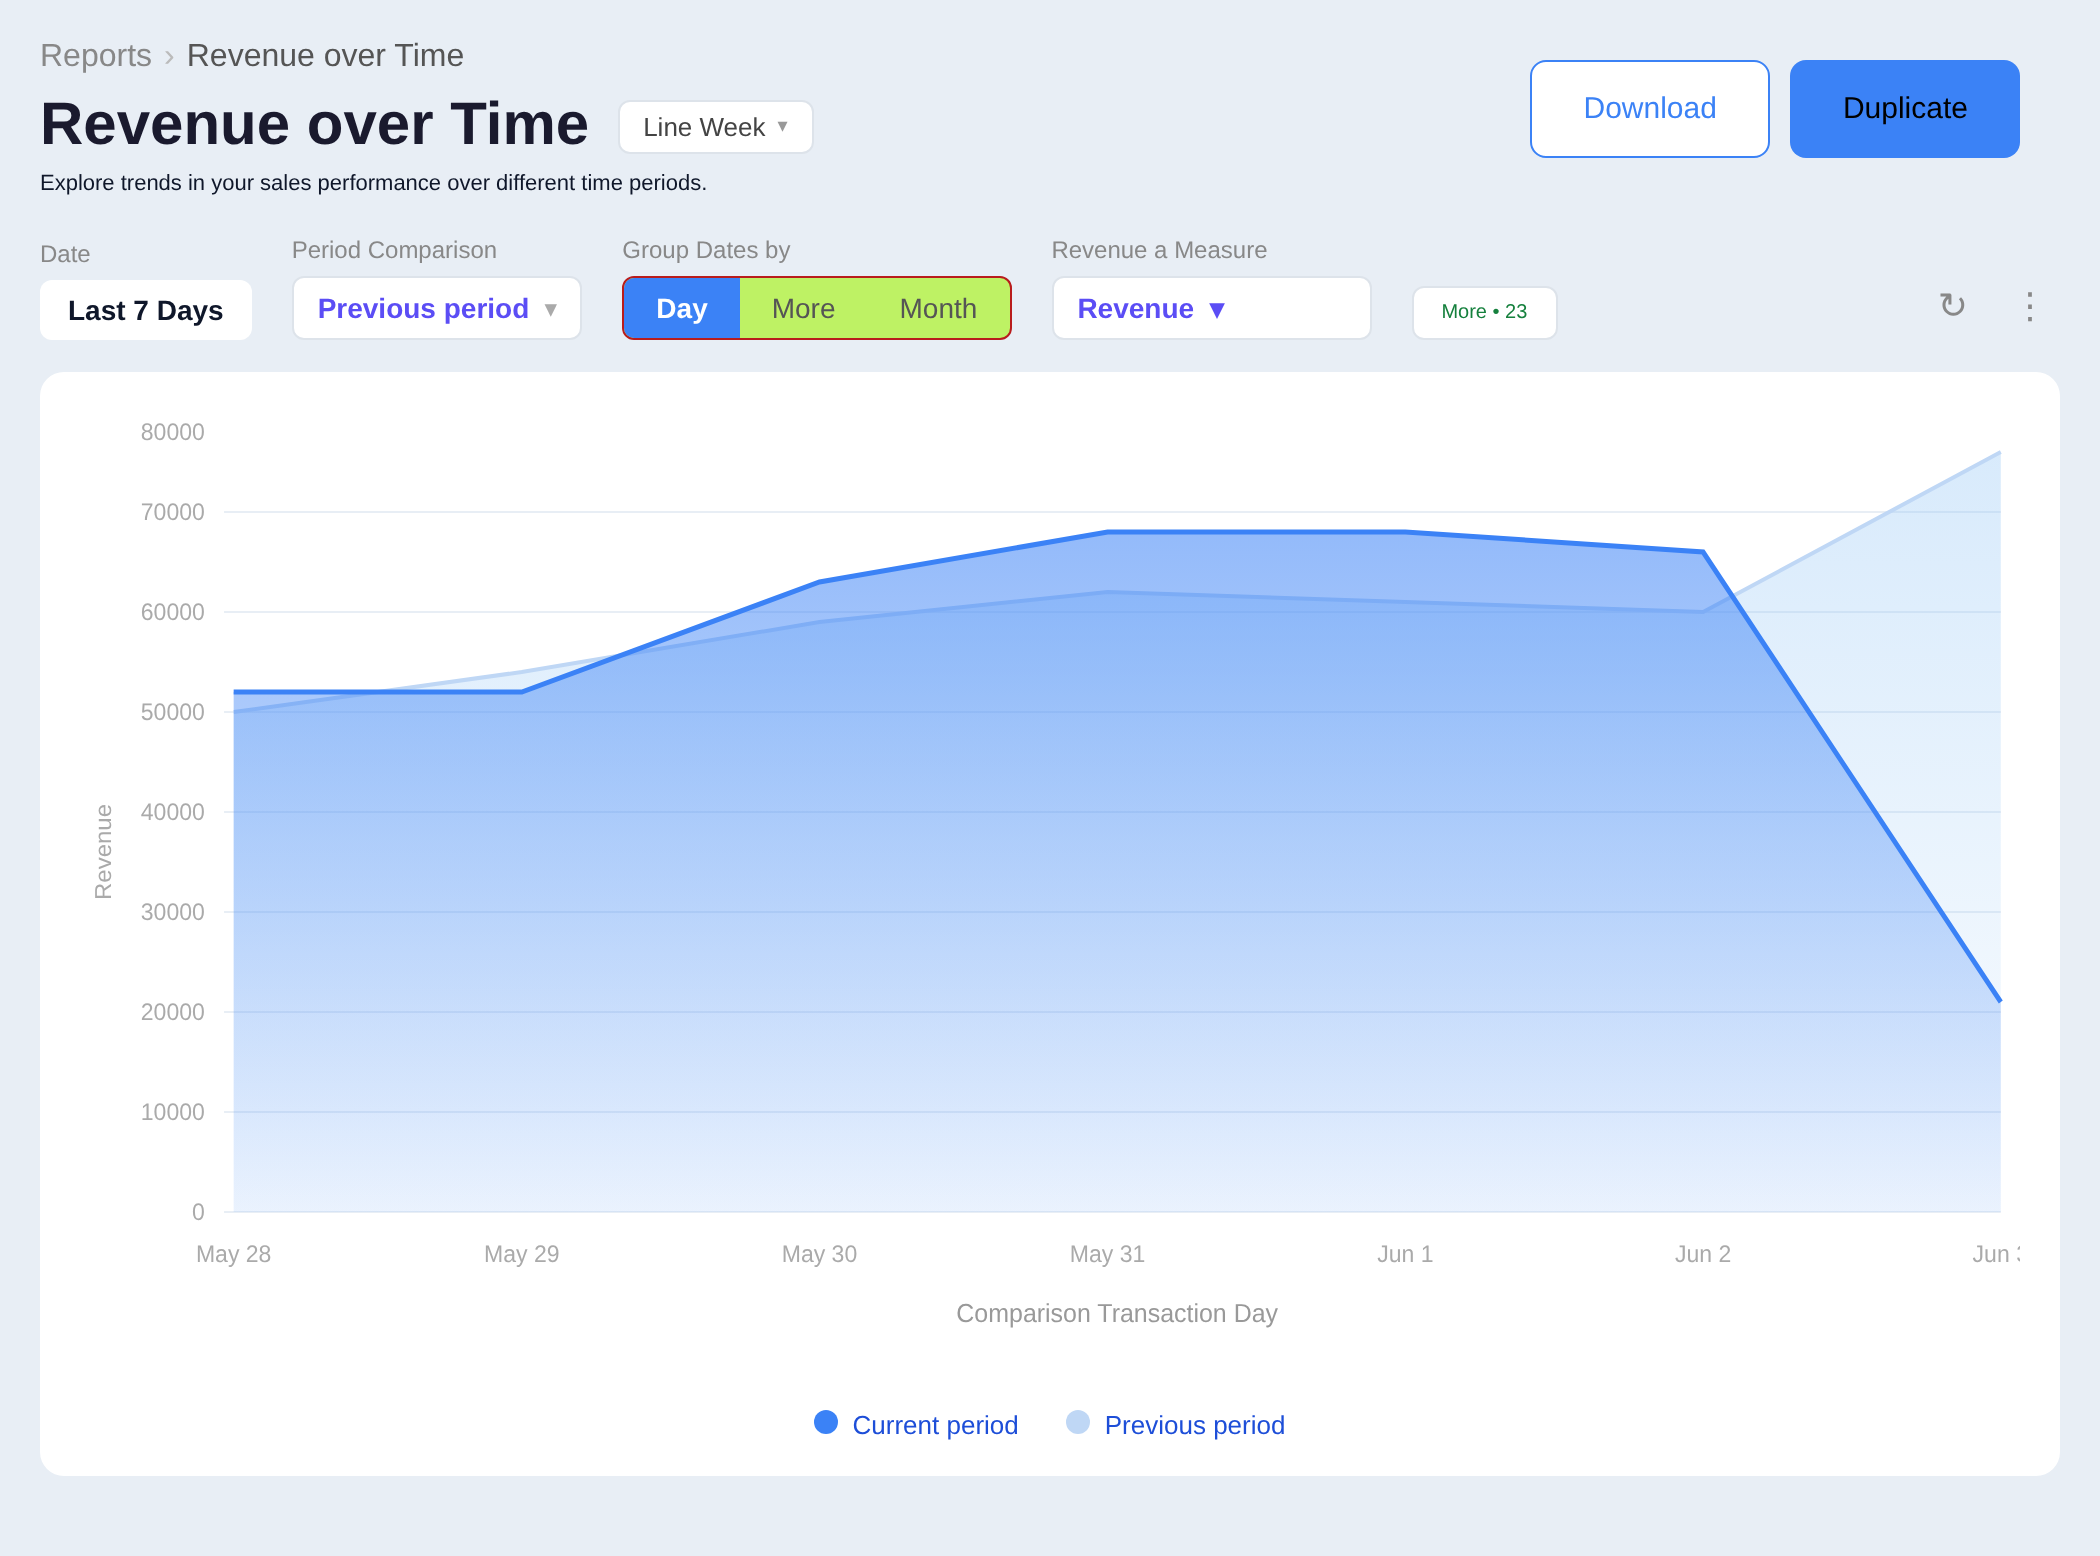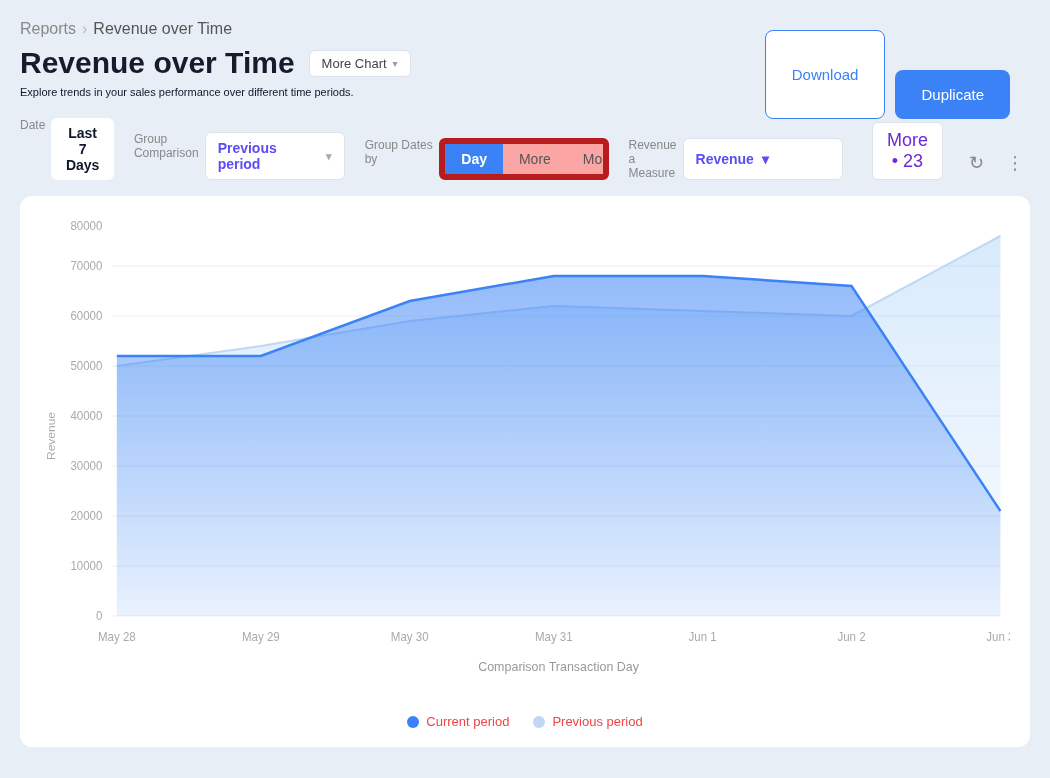--- a/index.html
+++ b/index.html
@@ -223,7 +223,7 @@
   <div class="page-title-row">
     <h1 class="page-title">Revenue over Time</h1>
     <button class="chart-type-badge">
-      <span>More Chart</span>
+      <span>Line Week</span>
       <span class="arrow">▾</span>
     </button>
   </div>

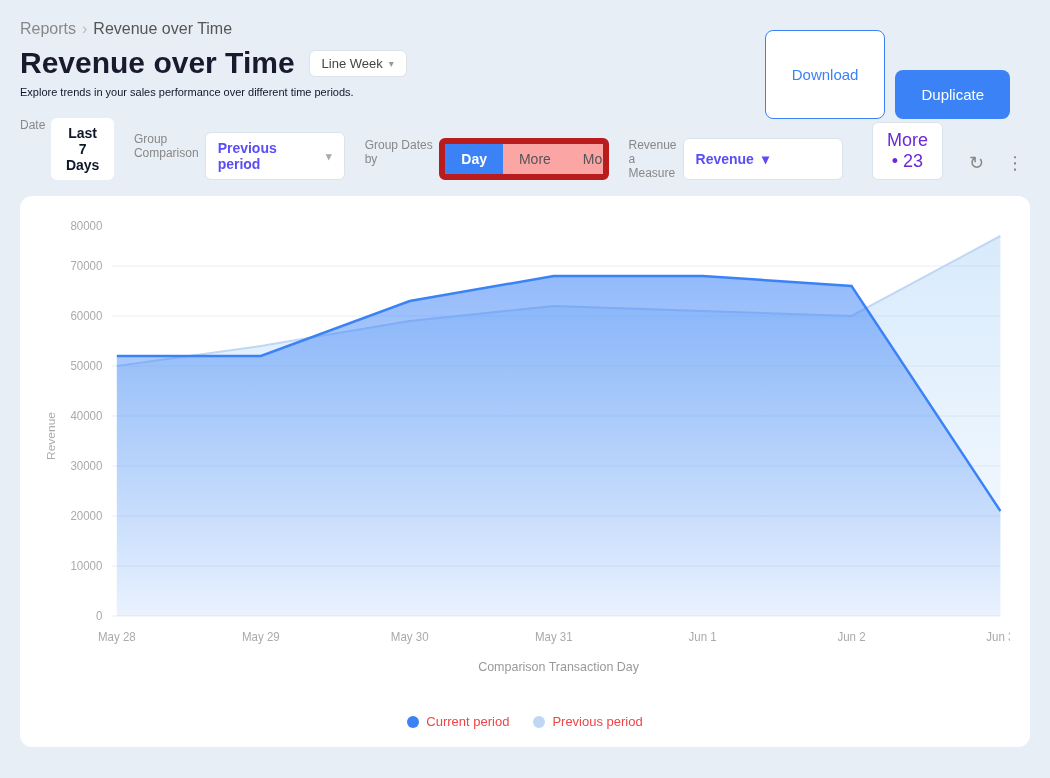--- a/index.html
+++ b/index.html
@@ -72,10 +72,9 @@
       border-radius: 8px;
       padding: 16px 26px;
       font-size: 15px;
-      color: #ffffff;
+      color: #000000;
       cursor: pointer;
       font-weight: 500;
-      margin-top: 40px;
     }
     .filters-row {
       display: flex;

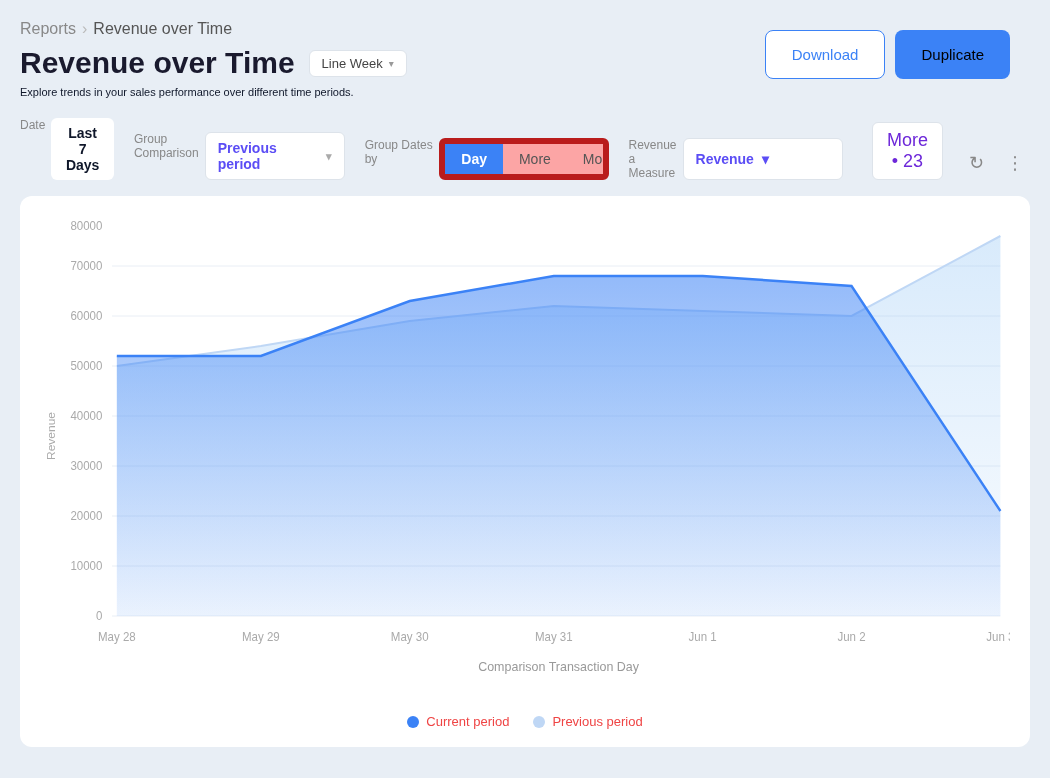--- a/index.html
+++ b/index.html
@@ -84,7 +84,7 @@
     }
     .filter-group {
       display: flex;
-      flex-direction: row;
+      flex-direction: column;
       gap: 6px;
     }
     .filter-label {

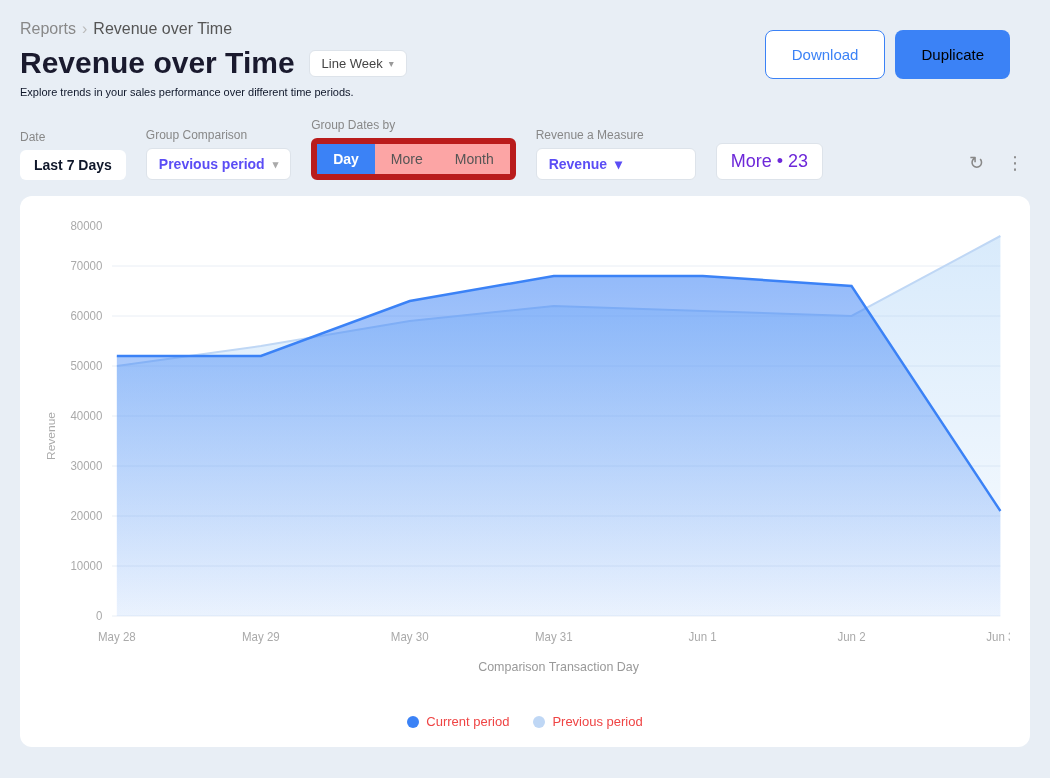--- a/index.html
+++ b/index.html
@@ -242,7 +242,7 @@
   </div>
 
   <div class="filter-group">
-    <span class="filter-label">Group Comparison</span>
+    <span class="filter-label">Period Comparison</span>
     <div class="filter-dropdown">
       <span>Previous period</span>
       <span class="dd-arrow">▾</span>

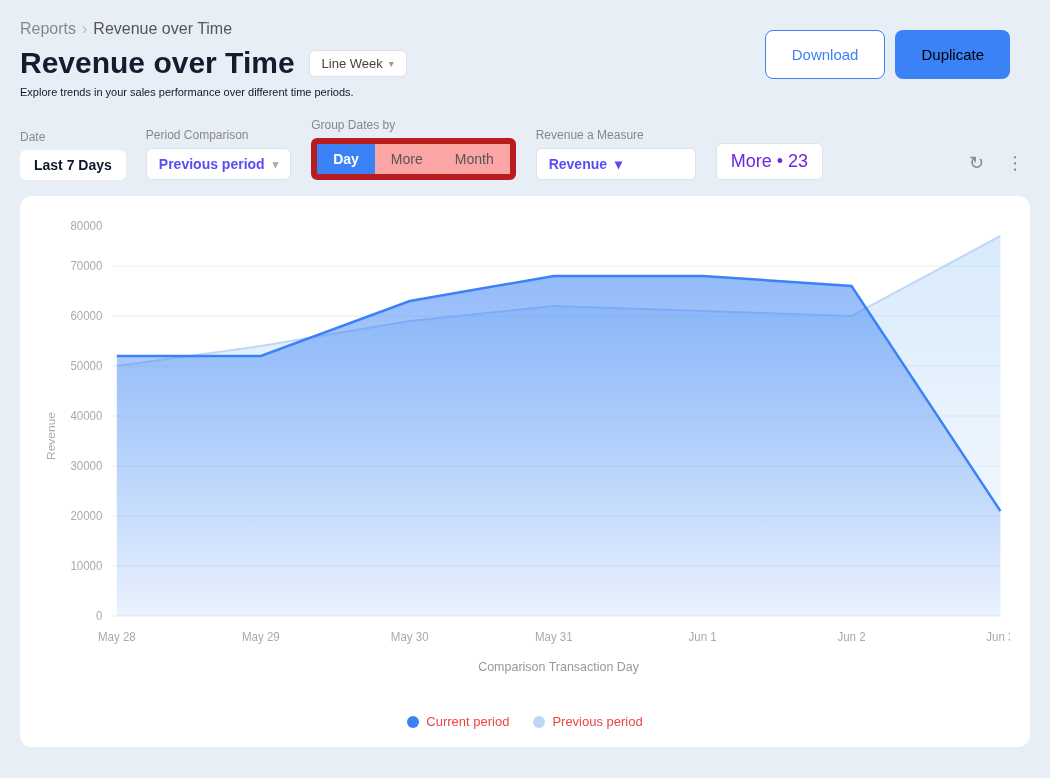--- a/index.html
+++ b/index.html
@@ -119,8 +119,8 @@
     .filter-dropdown .dd-arrow { color: #aaa; font-size: 11px; margin-left: auto; }
     .group-dates-btns {
       display: flex;
-      background: #fca5a5;
-      border: 6px solid #b91c1c;
+      background: #bef264;
+      border: 1px solid #b91c1c;
       border-radius: 6px;
       overflow: hidden;
     }

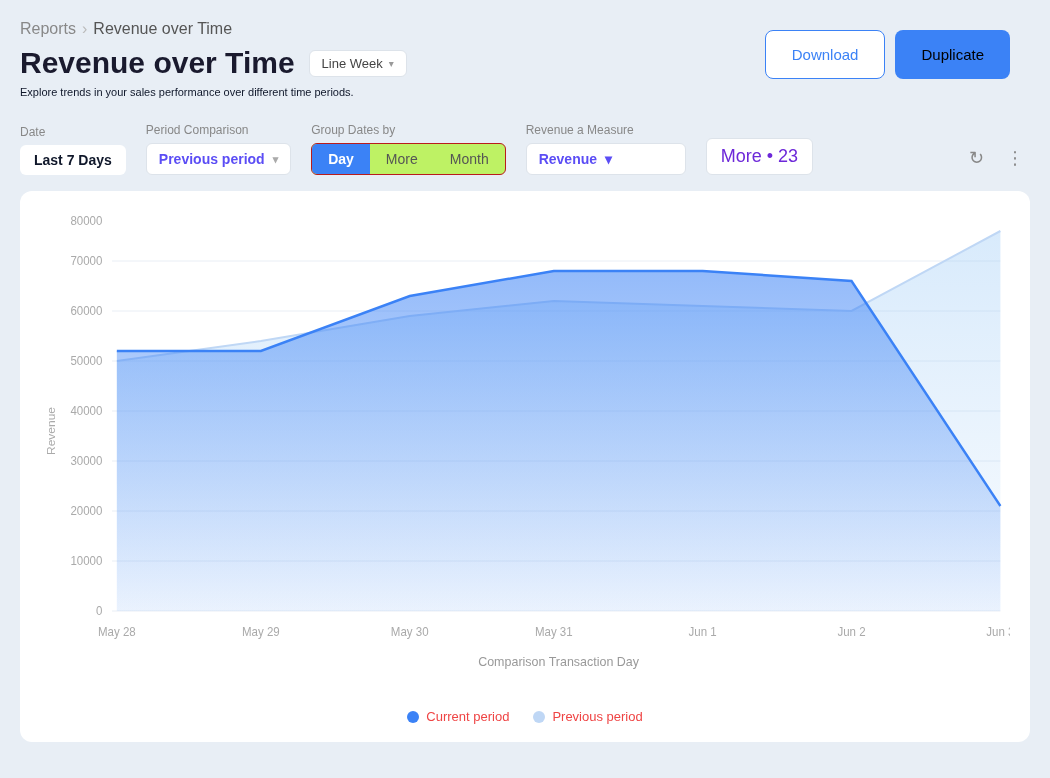--- a/index.html
+++ b/index.html
@@ -156,8 +156,8 @@
       border: 1px solid #dde3ea;
       border-radius: 6px;
       padding: 7px 14px;
-      font-size: 18px;
-      color: #6d28d9;
+      font-size: 10px;
+      color: #15803d;
       cursor: pointer;
       font-weight: 500;
     }

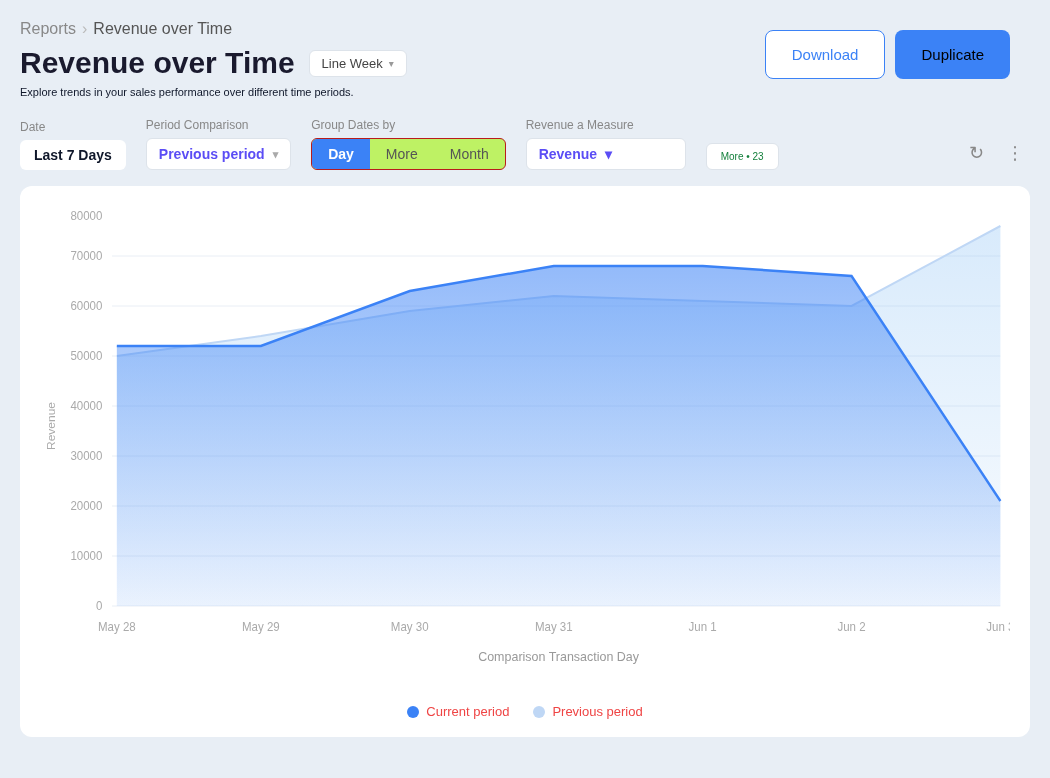--- a/index.html
+++ b/index.html
@@ -195,10 +195,9 @@
     }
     .legend-item {
       display: flex;
-      align-items: center;
       gap: 7px;
       font-size: 13px;
-      color: #ef4444;
+      color: #1d4ed8;
     }
     .legend-dot {
       width: 12px;

